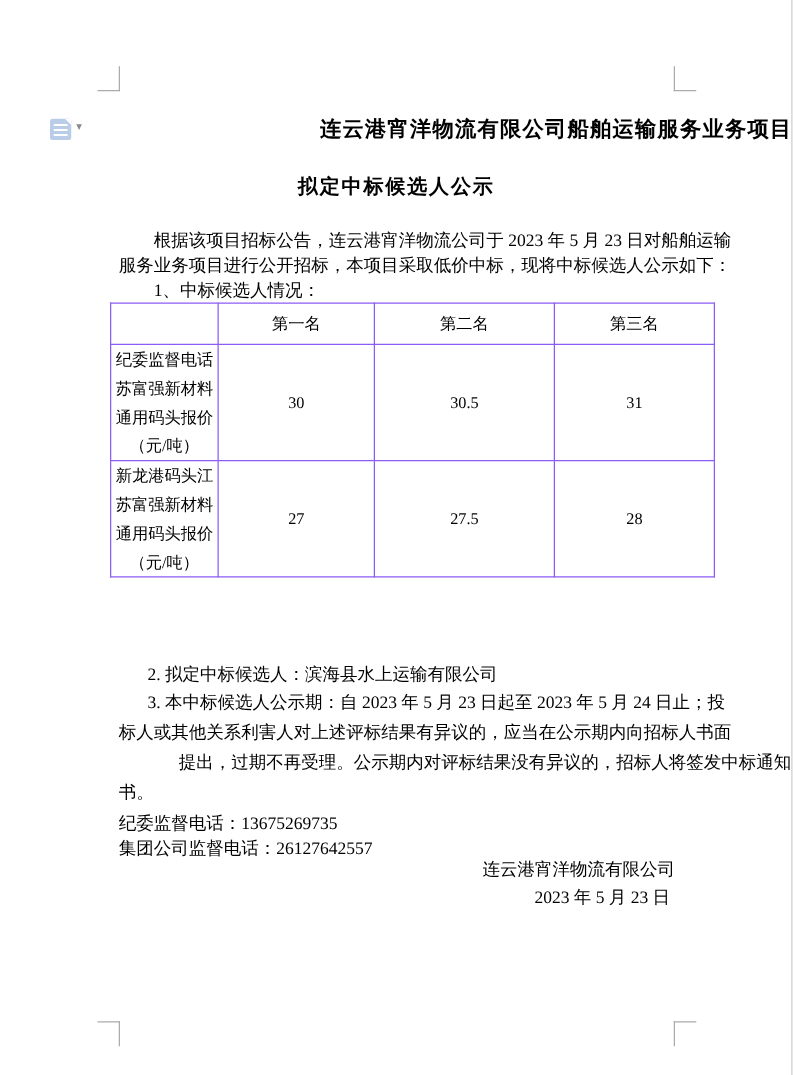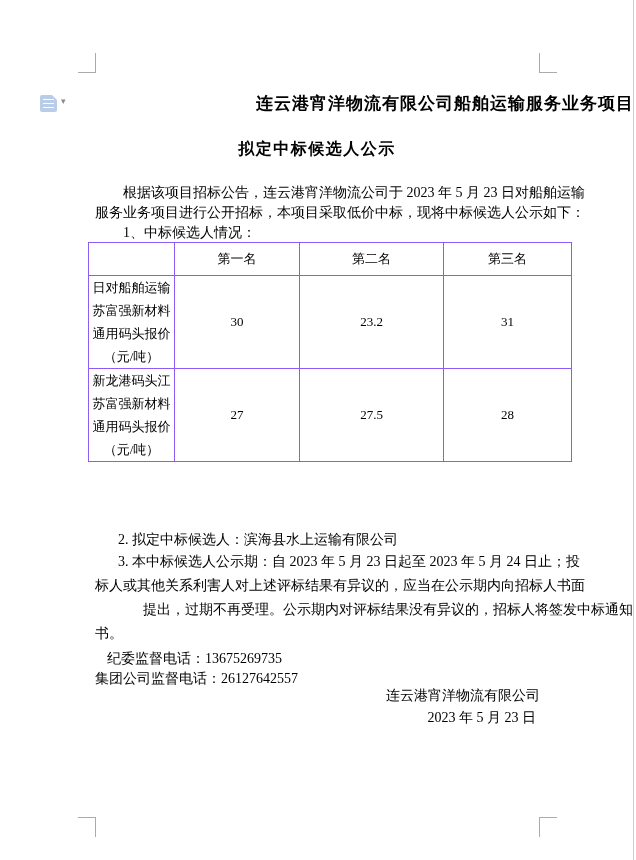--- a/index.html
+++ b/index.html
@@ -90,7 +90,7 @@
   </tr>
   <tr class="r-p1">
     <td class="lbl">
-      <div>日对船舶运输</div>
+      <div>纪委监督电话</div>
       <div>苏富强新材料</div>
       <div>通用码头报价</div>
       <div>（元/吨）</div>

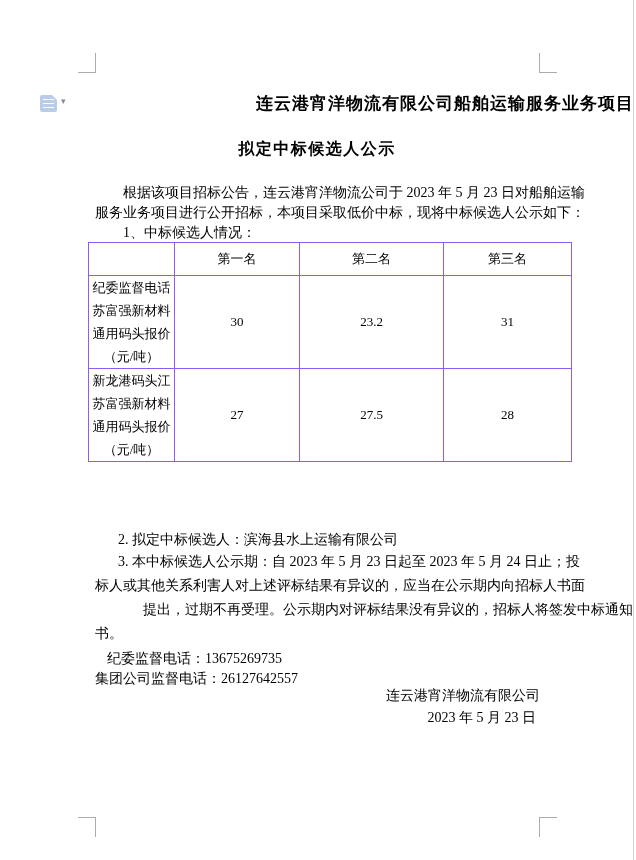--- a/index.html
+++ b/index.html
@@ -96,7 +96,7 @@
       <div>（元/吨）</div>
     </td>
     <td class="num">30</td>
-    <td class="num">23.2</td>
+    <td class="num">30.5</td>
     <td class="num">31</td>
   </tr>
   <tr class="r-p2">

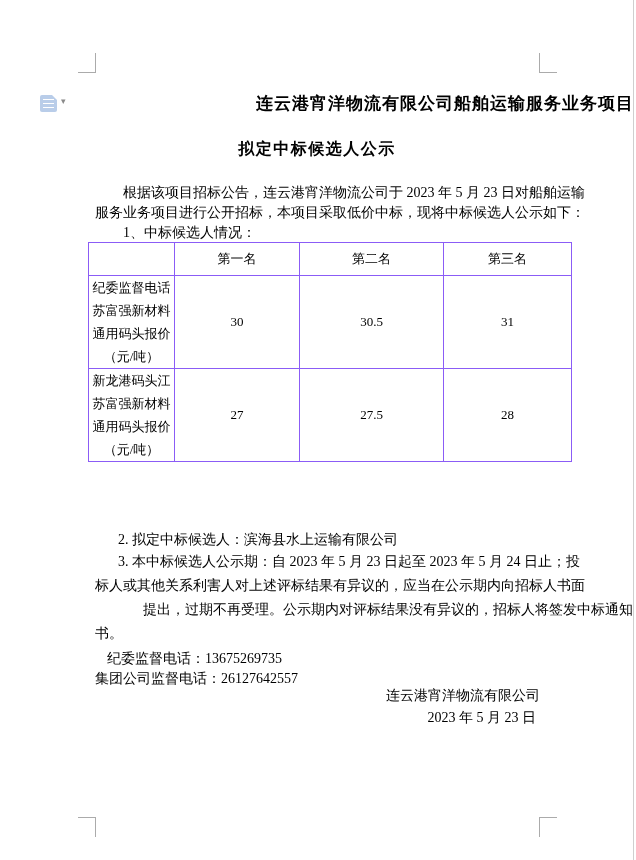--- a/index.html
+++ b/index.html
@@ -120,7 +120,7 @@
 <div class="bodyline" style="top:601px;margin-left:48px;">提出，过期不再受理。公示期内对评标结果没有异议的，招标人将签发中标通知</div>
 <div class="bodyline" style="top:625px;">书。</div>
 
-<div class="bodyline" style="top:650px;margin-left:12px;">纪委监督电话：13675269735</div>
+<div class="bodyline" style="top:650px;">纪委监督电话：13675269735</div>
 <div class="bodyline" style="top:670px;">集团公司监督电话：26127642557</div>
 
 <div class="sig" style="top:687px;width:445px;font-family:Liberation Mono, monospace;">连云港宵洋物流有限公司</div>

